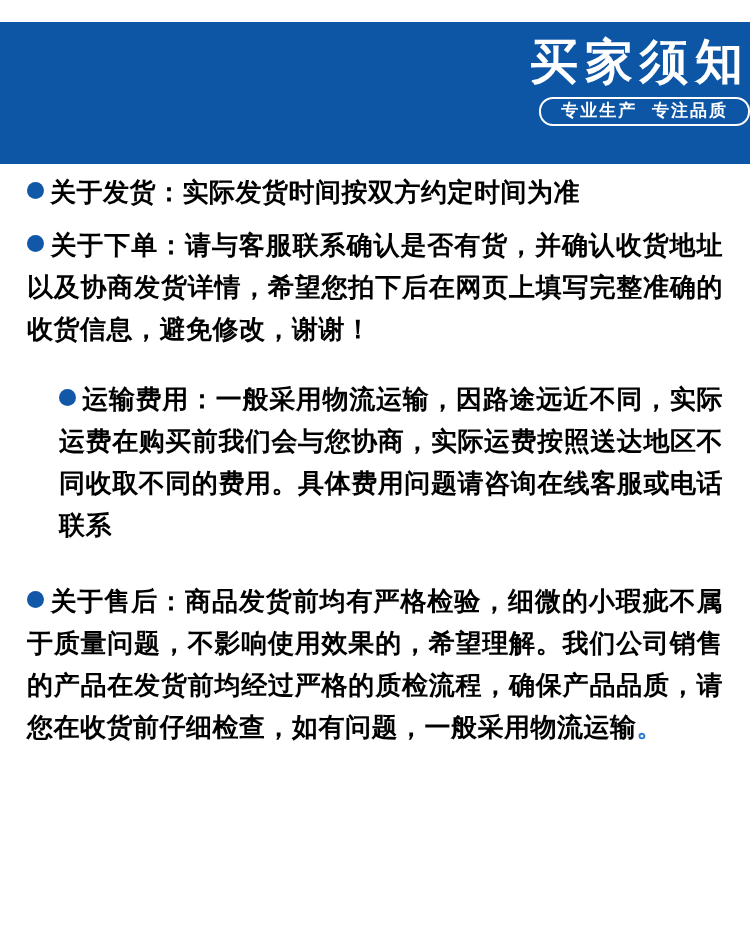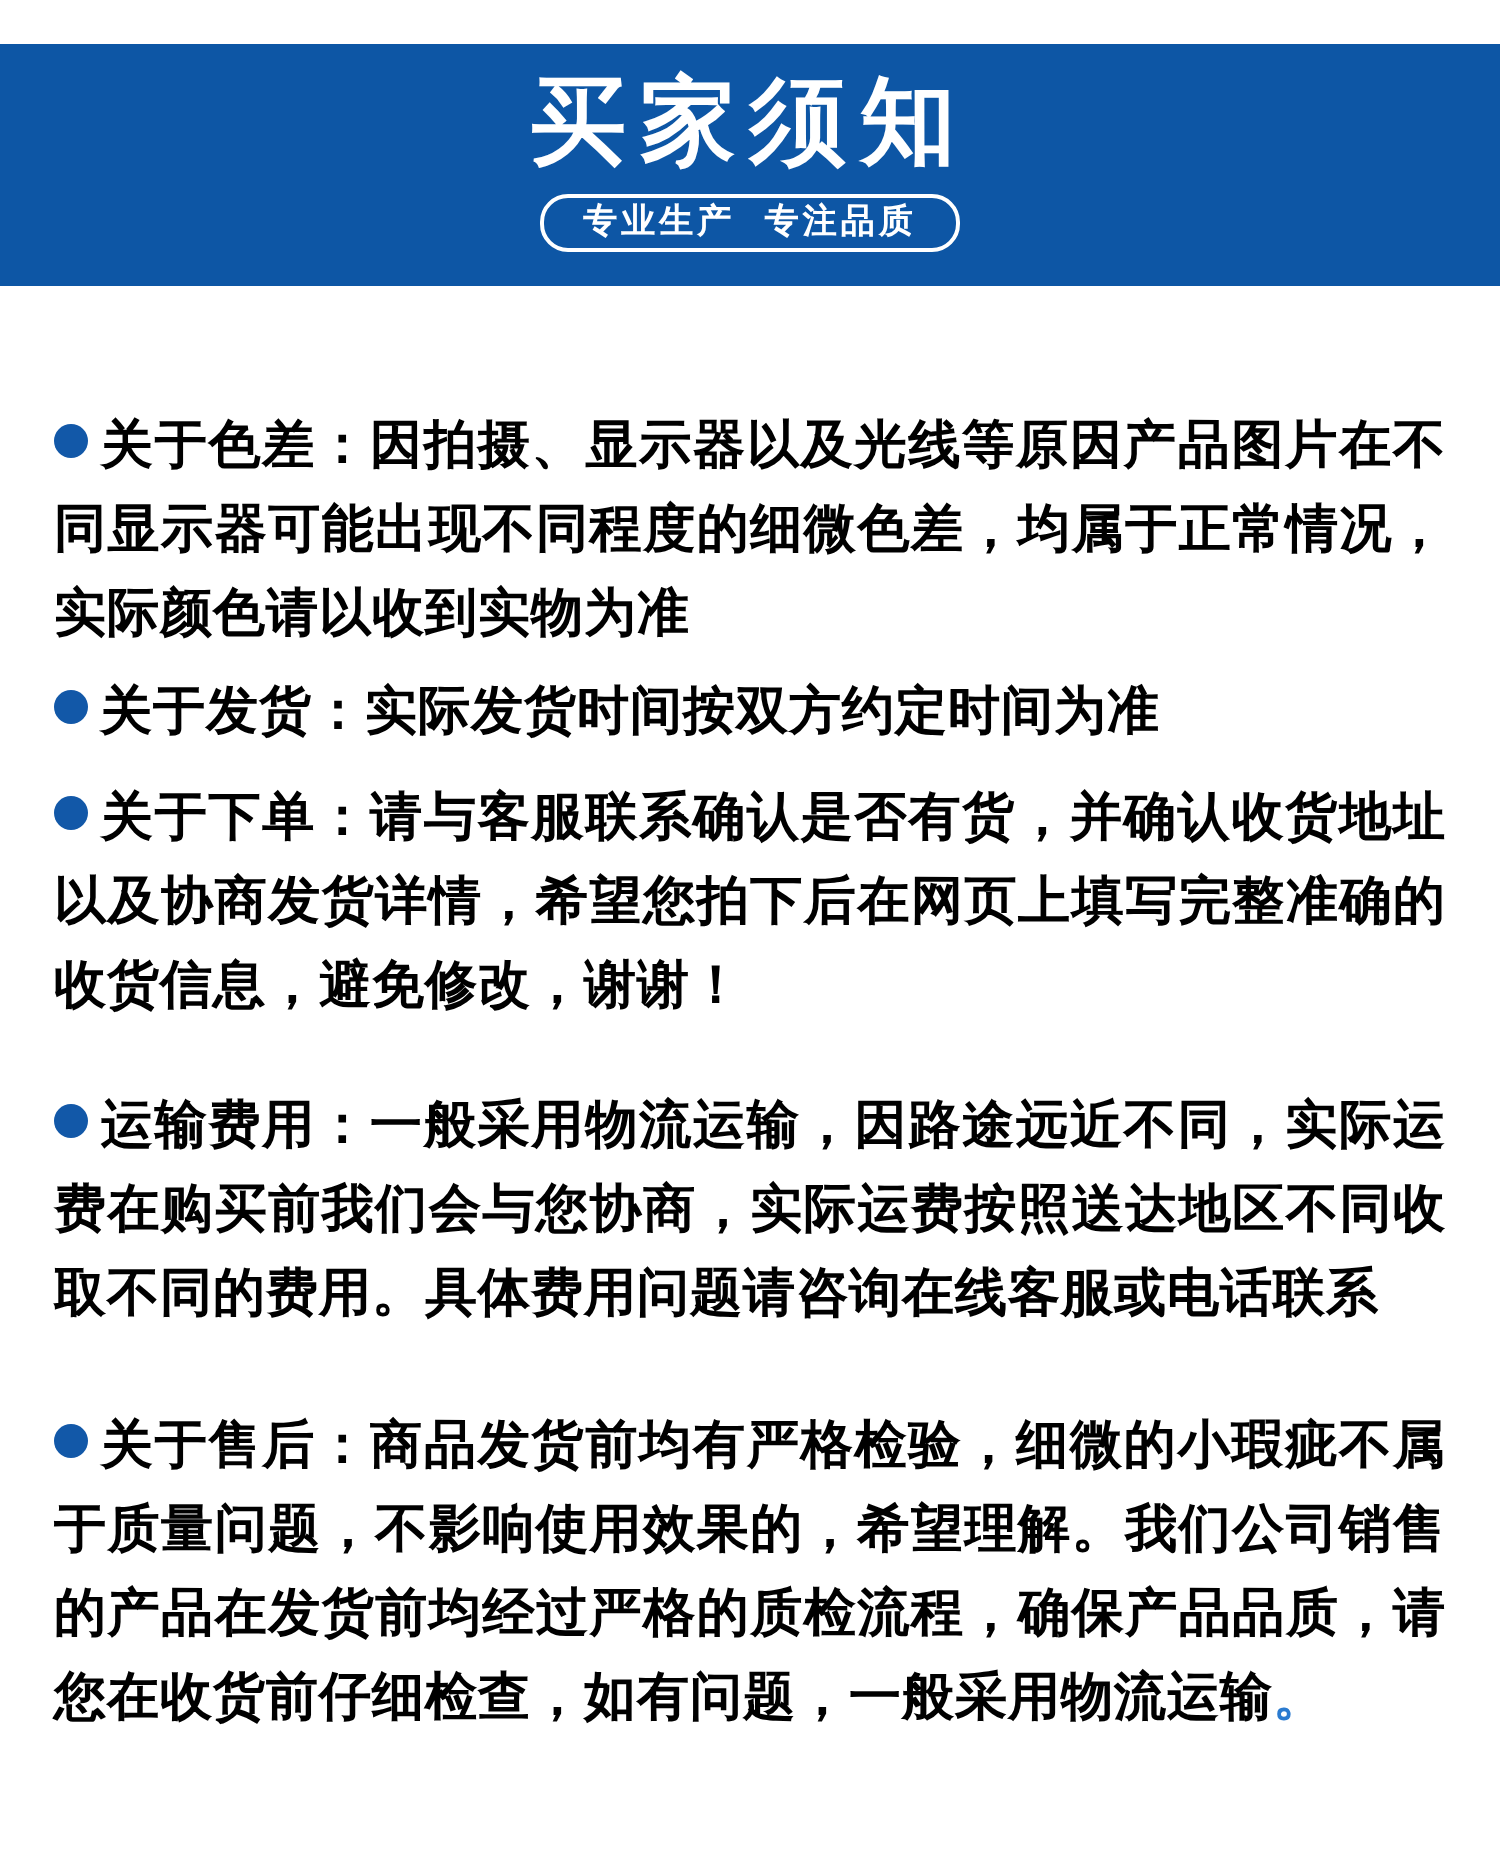--- a/index.html
+++ b/index.html
@@ -16,9 +16,9 @@
   
   .banner {
     margin-top: 22px;
-    height: 121px;
+    height: 142px;
     background: #0d56a5;
-    text-align: center;
+    text-align: right;
     padding-top: 13px;
   }
   .banner-title {

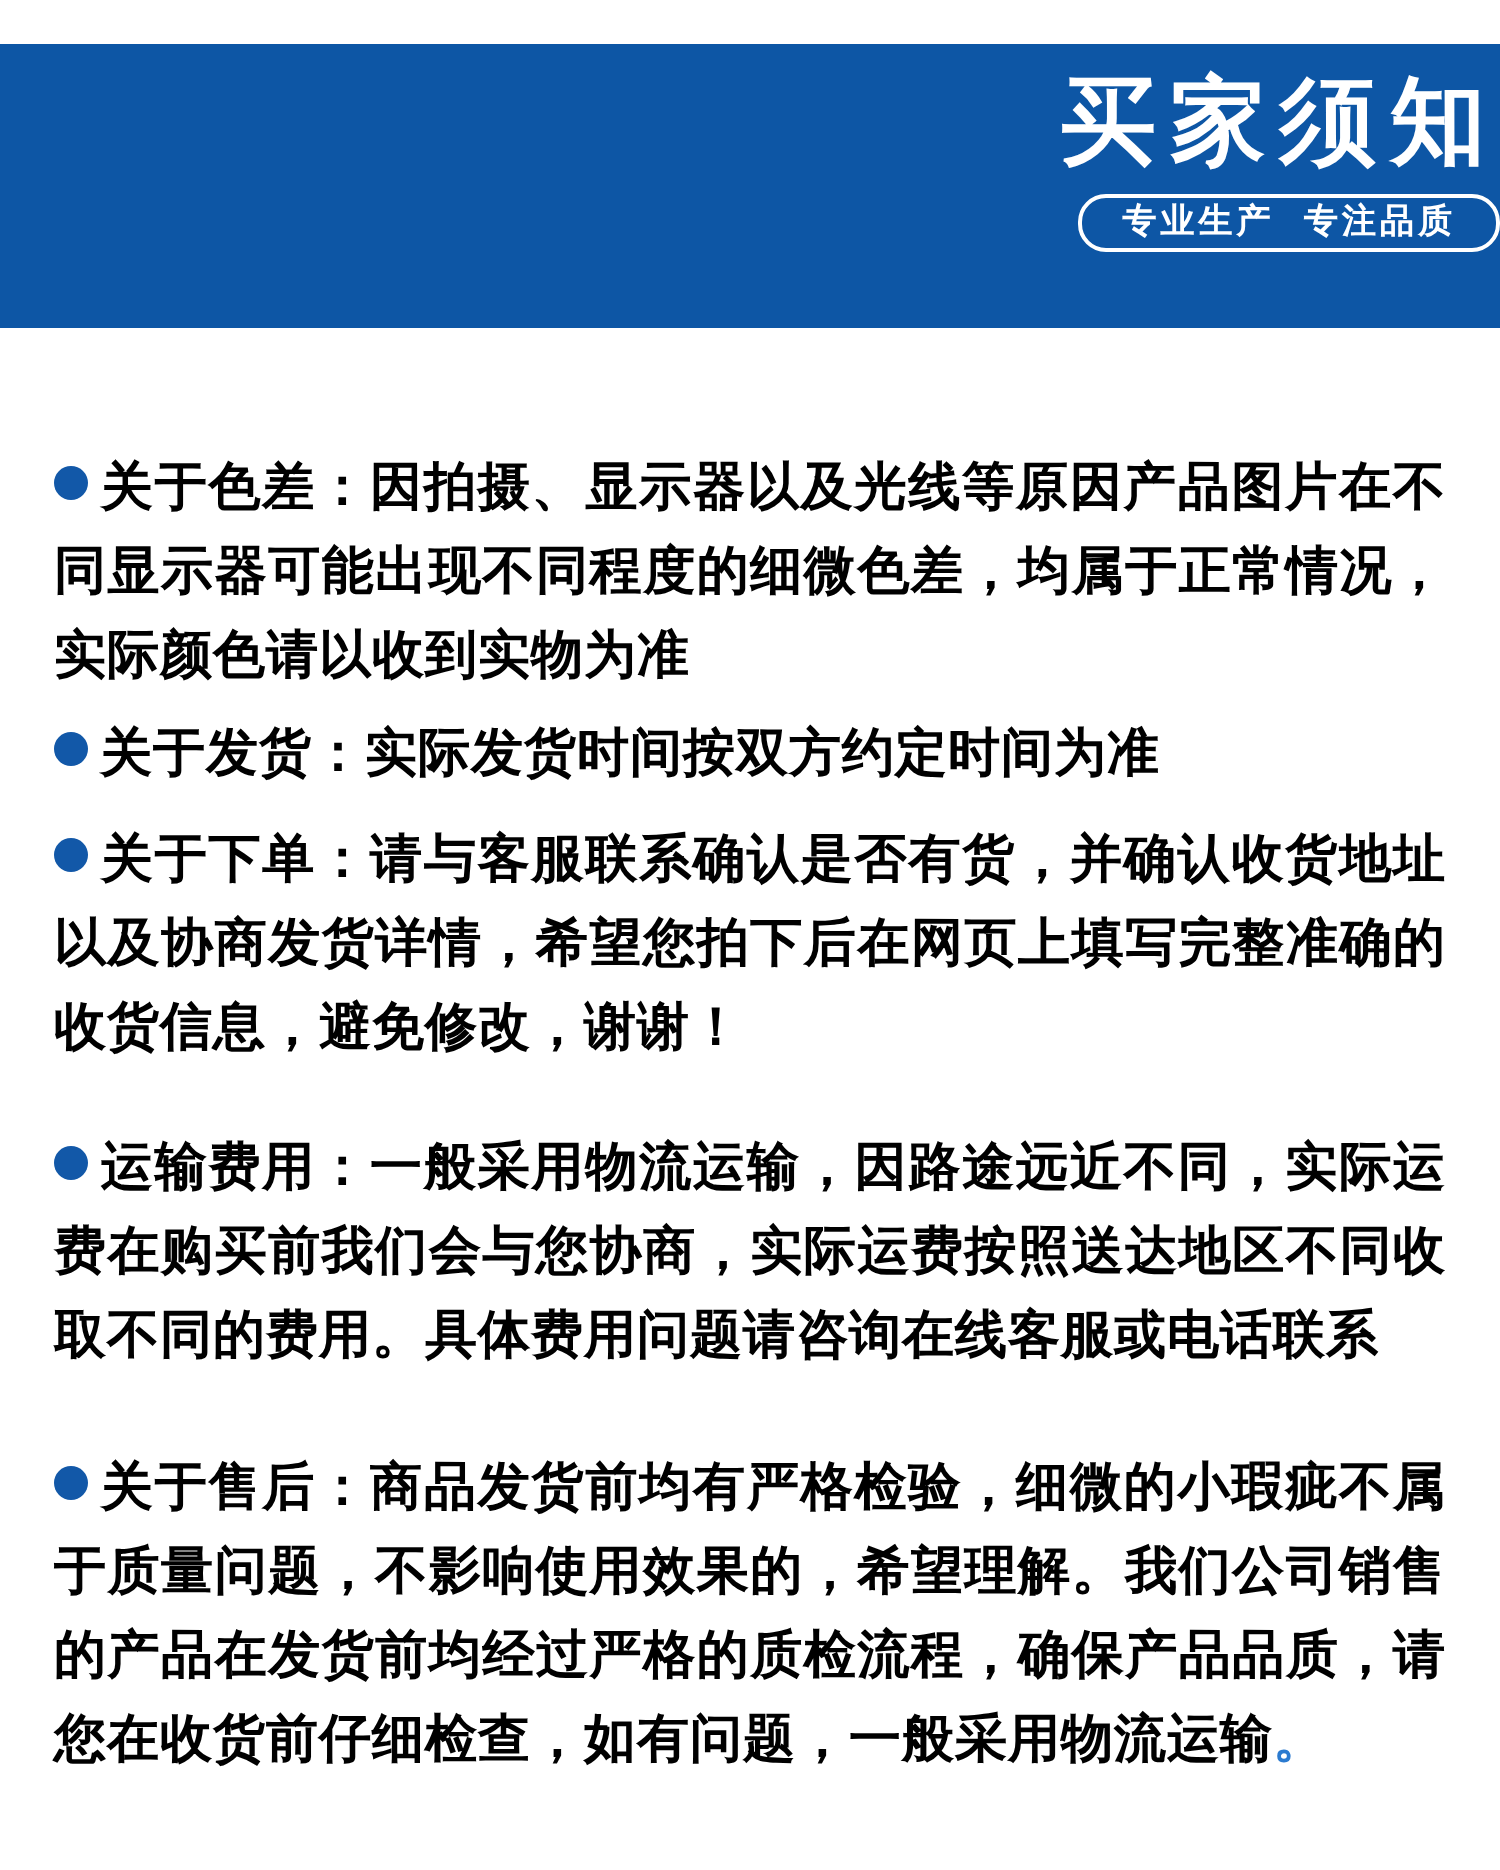--- a/index.html
+++ b/index.html
@@ -84,7 +84,6 @@
 
   <div class="content">
 
-    <p class="para m1"><span class="bullet"></span><span>关于色差：因拍摄、显示器以及光线等原因产品图片在不同显示器可能出现不同程度的细微色差，均属于正常情况，实际颜色请以收到实物为准</span></p>
 
     <p class="para m3"><span class="bullet"></span><span>关于发货：实际发货时间按双方约定时间为准</span></p>
 

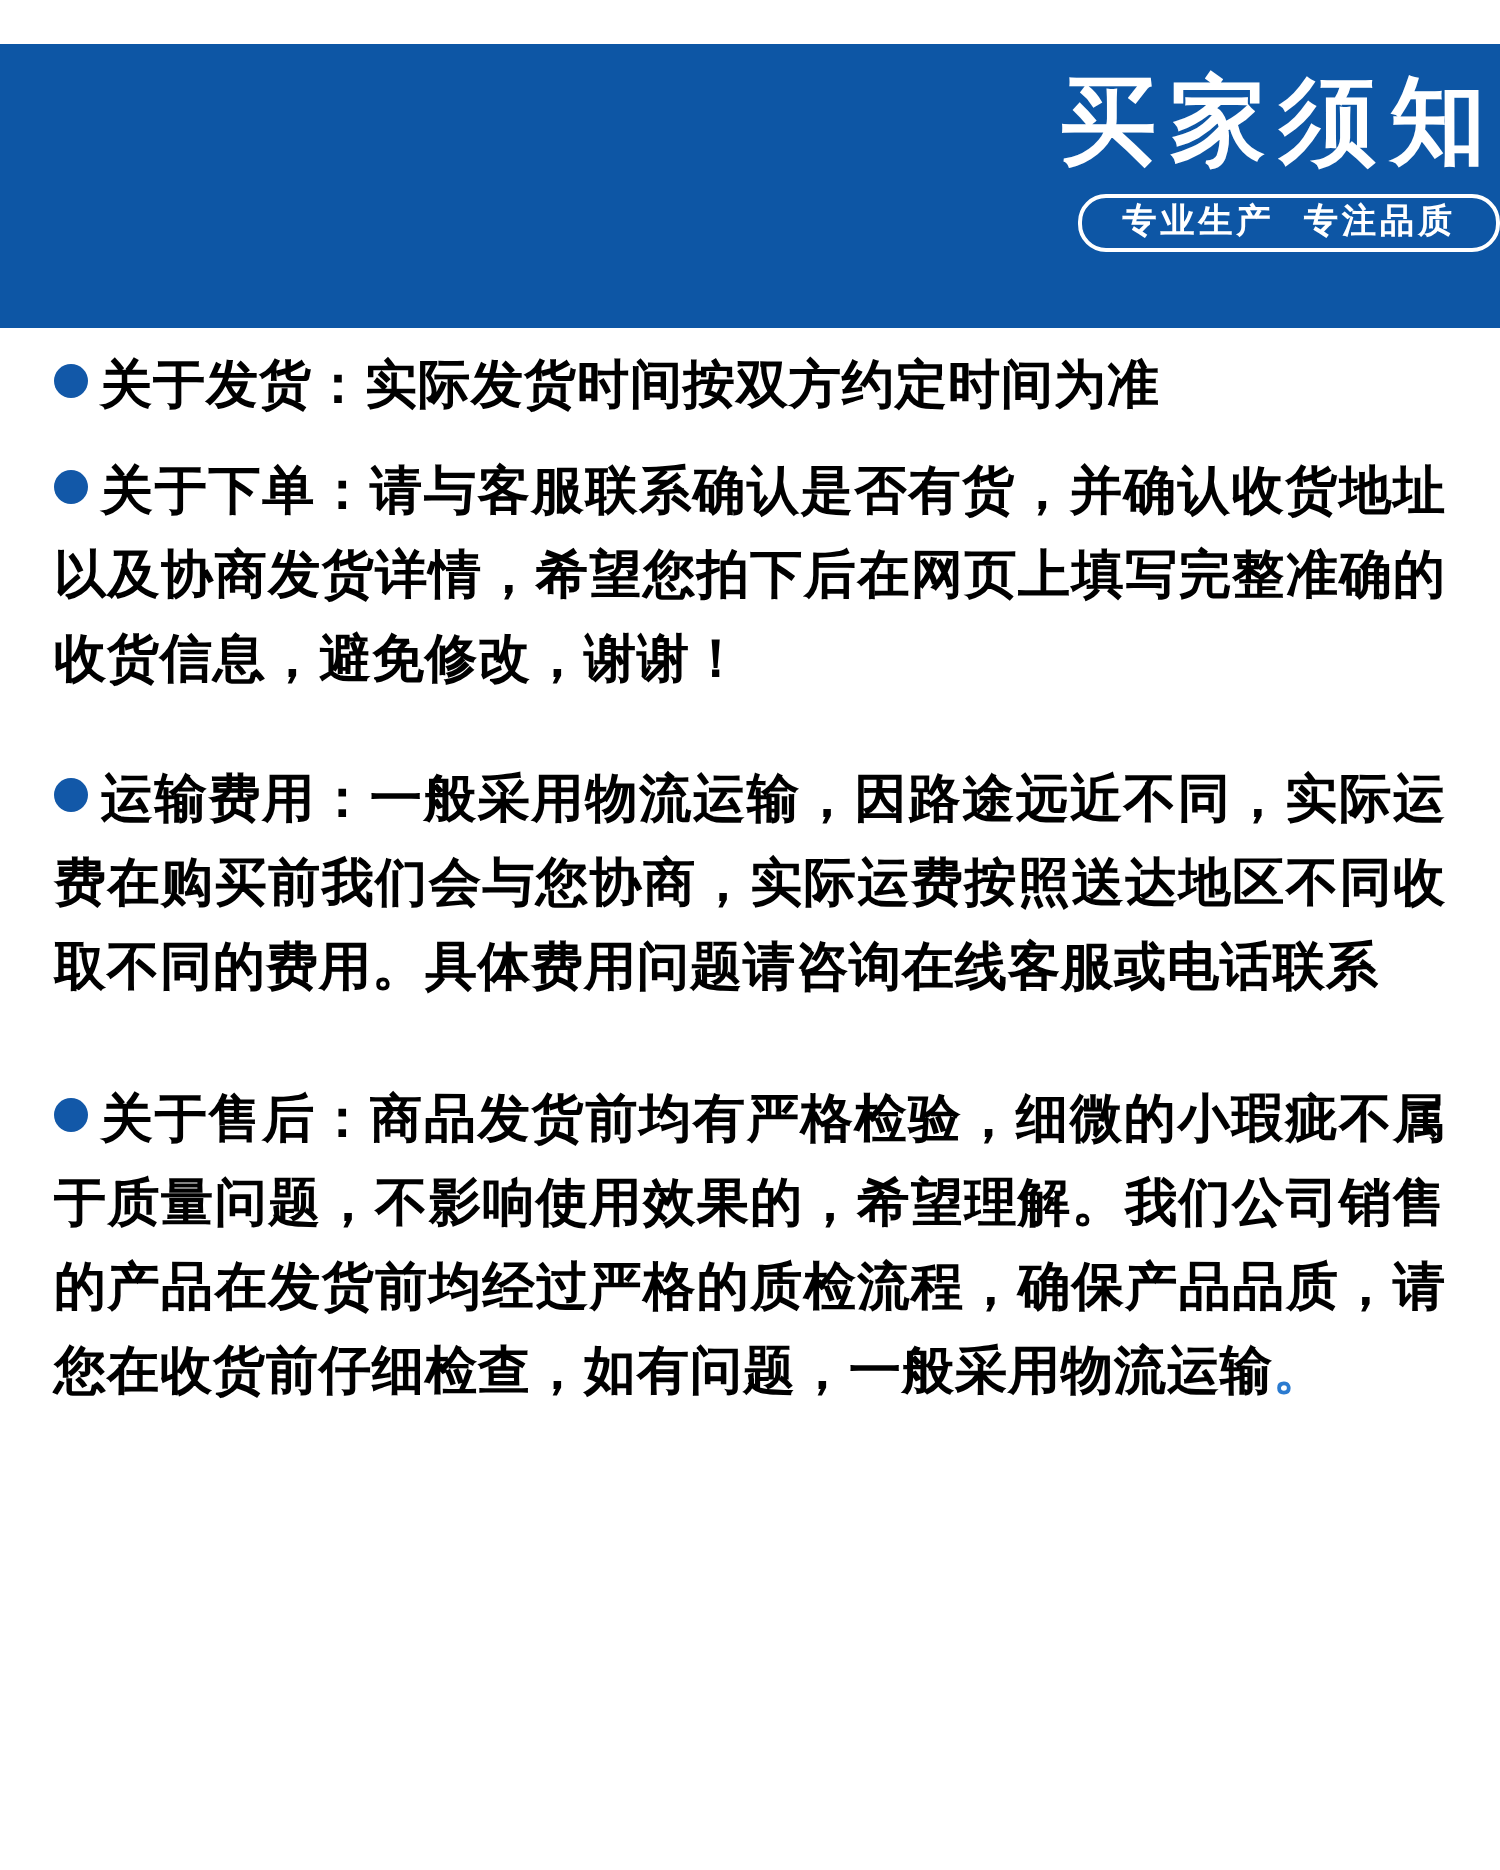--- a/index.html
+++ b/index.html
@@ -66,7 +66,7 @@
   .m1 { margin-top: 58px; }
   .m2 { margin-top: 11px; }
   .m3 { margin-top: 7px; }
-  .m4 { margin-top: 28px; }
+  .m4 { margin-top: 28px; margin-left: 32px; }
   .m5 { margin-top: 34px; }
   .blue-period { color: #2b7bd0; }
 </style>

